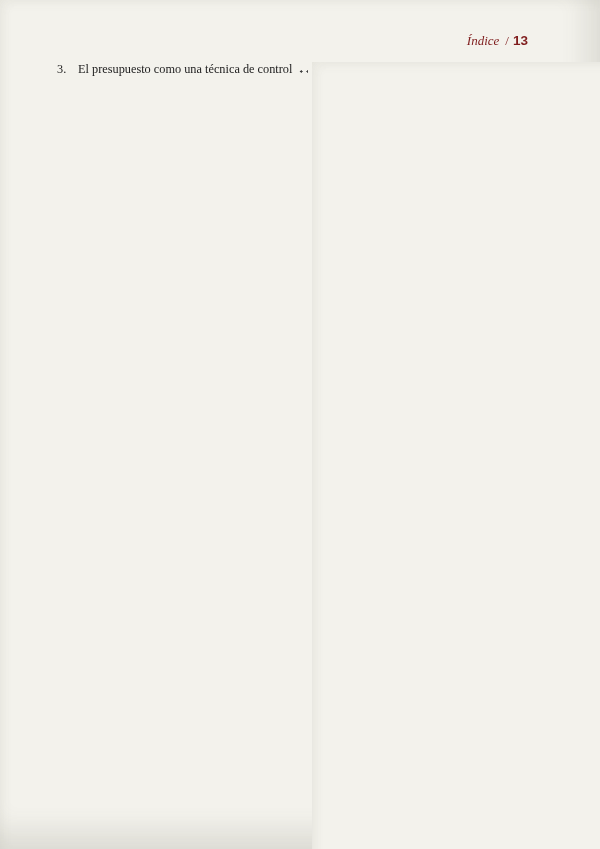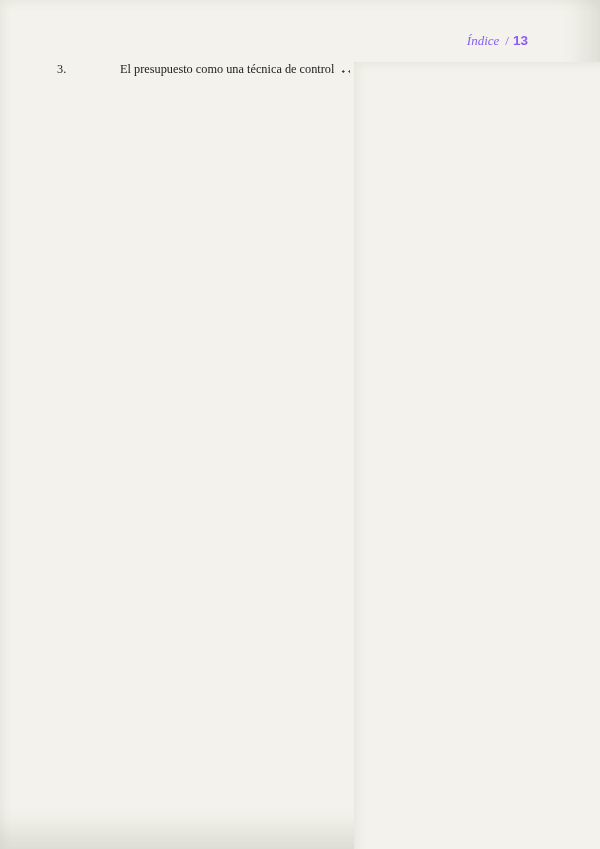--- a/index.html
+++ b/index.html
@@ -23,7 +23,7 @@
     top: 33px;
     right: 72px;
     font-size: 13px;
-    color: #8b5cf6;
+    color: #7f1d1d;
     white-space: nowrap;
   }
   .running-head .idx { font-style: italic; font-family: "Liberation Serif", serif; }

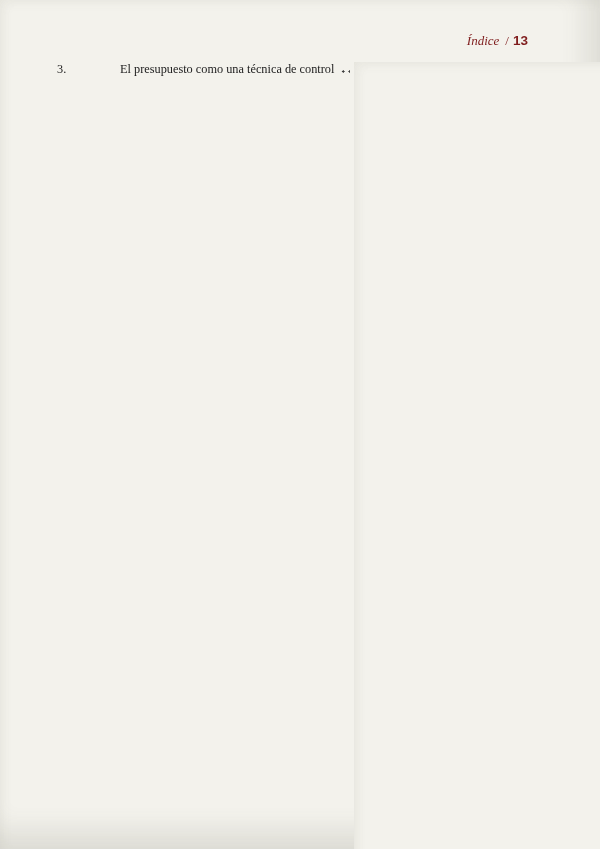--- a/index.html
+++ b/index.html
@@ -45,7 +45,7 @@
     white-space: nowrap;
   }
   .row .num   { flex: none; }
-  .row .label { flex: none; margin-left: 42px; }
+  .row .label { flex: none; }
   .row .leader {
     flex: 1 1 auto;
     height: 3px;

